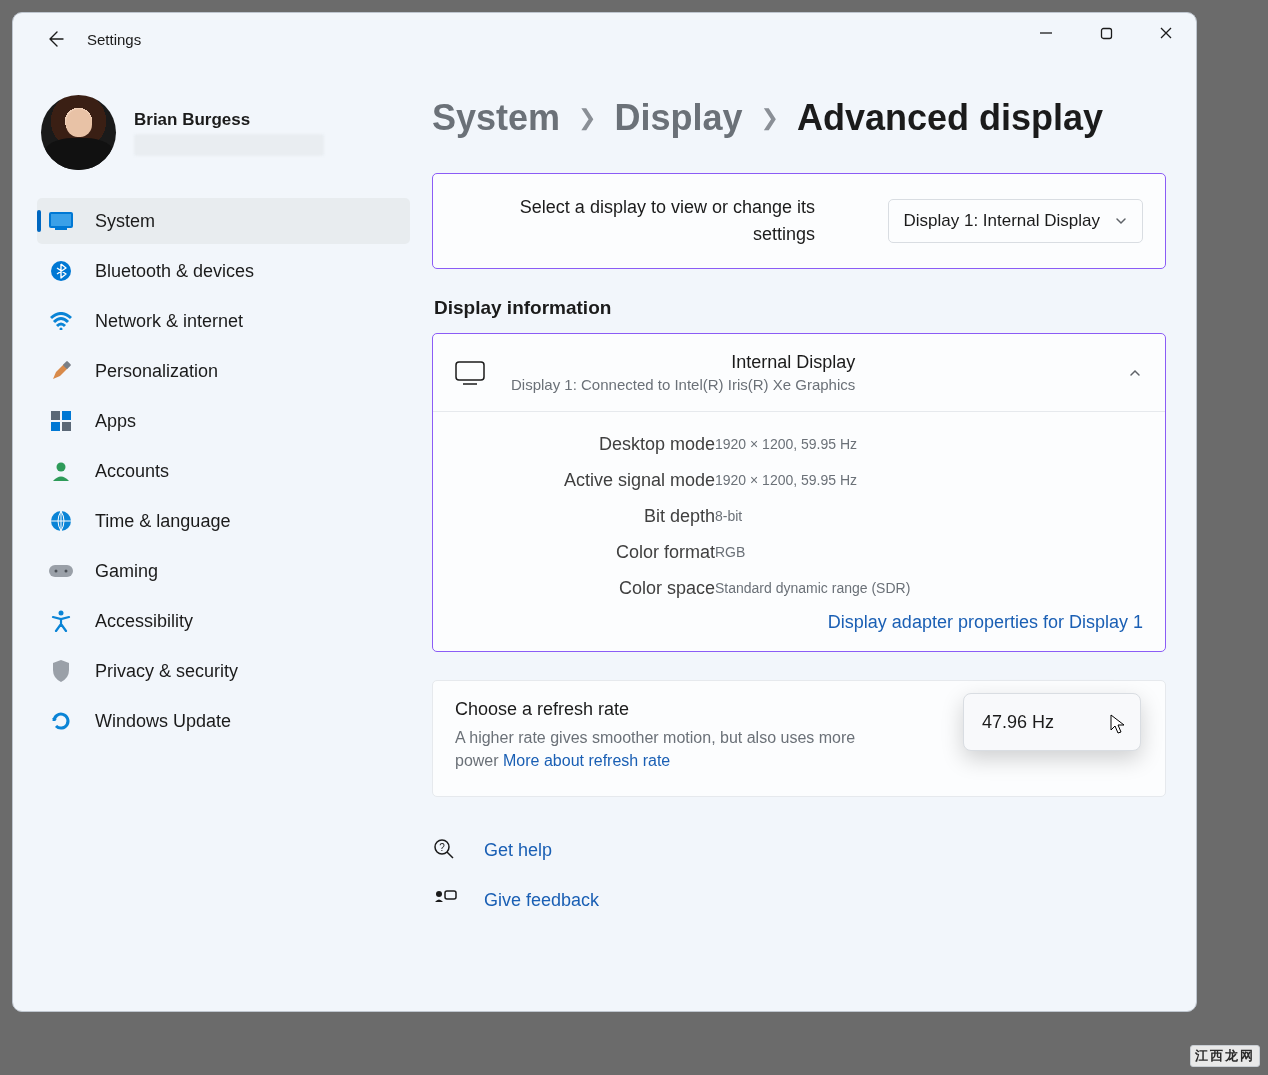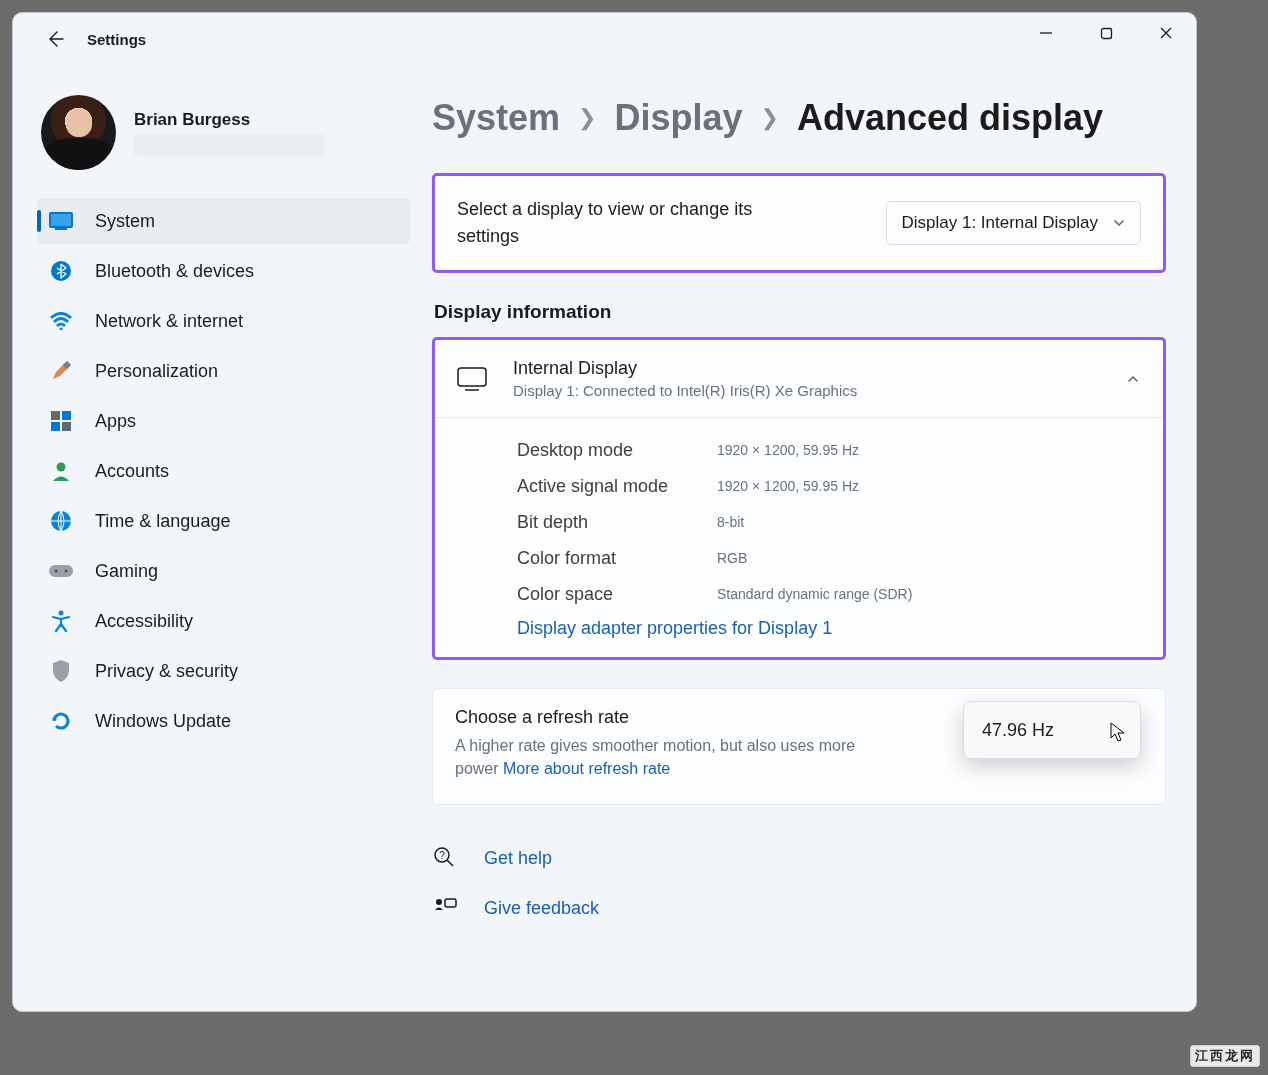--- a/index.html
+++ b/index.html
@@ -11,7 +11,7 @@
   }
   .titlebar { height: 52px; display: flex; align-items: center; position: relative; }
   .back-btn { width: 40px; height: 40px; margin-left: 22px; display:flex; align-items:center; justify-content:center; border-radius:4px; }
-  .app-title { font-size: 15px; color:#1b1b1b; margin-left: 12px; font-weight: bold; }
+  .app-title { font-size: 15px; color:#1b1b1b; margin-left: 12px; }
   .caption { position:absolute; right:0; top:0; display:flex; }
   .caption-btn { width:60px; height:40px; display:flex; align-items:center; justify-content:center; }
   .body { display:flex; flex:1; }

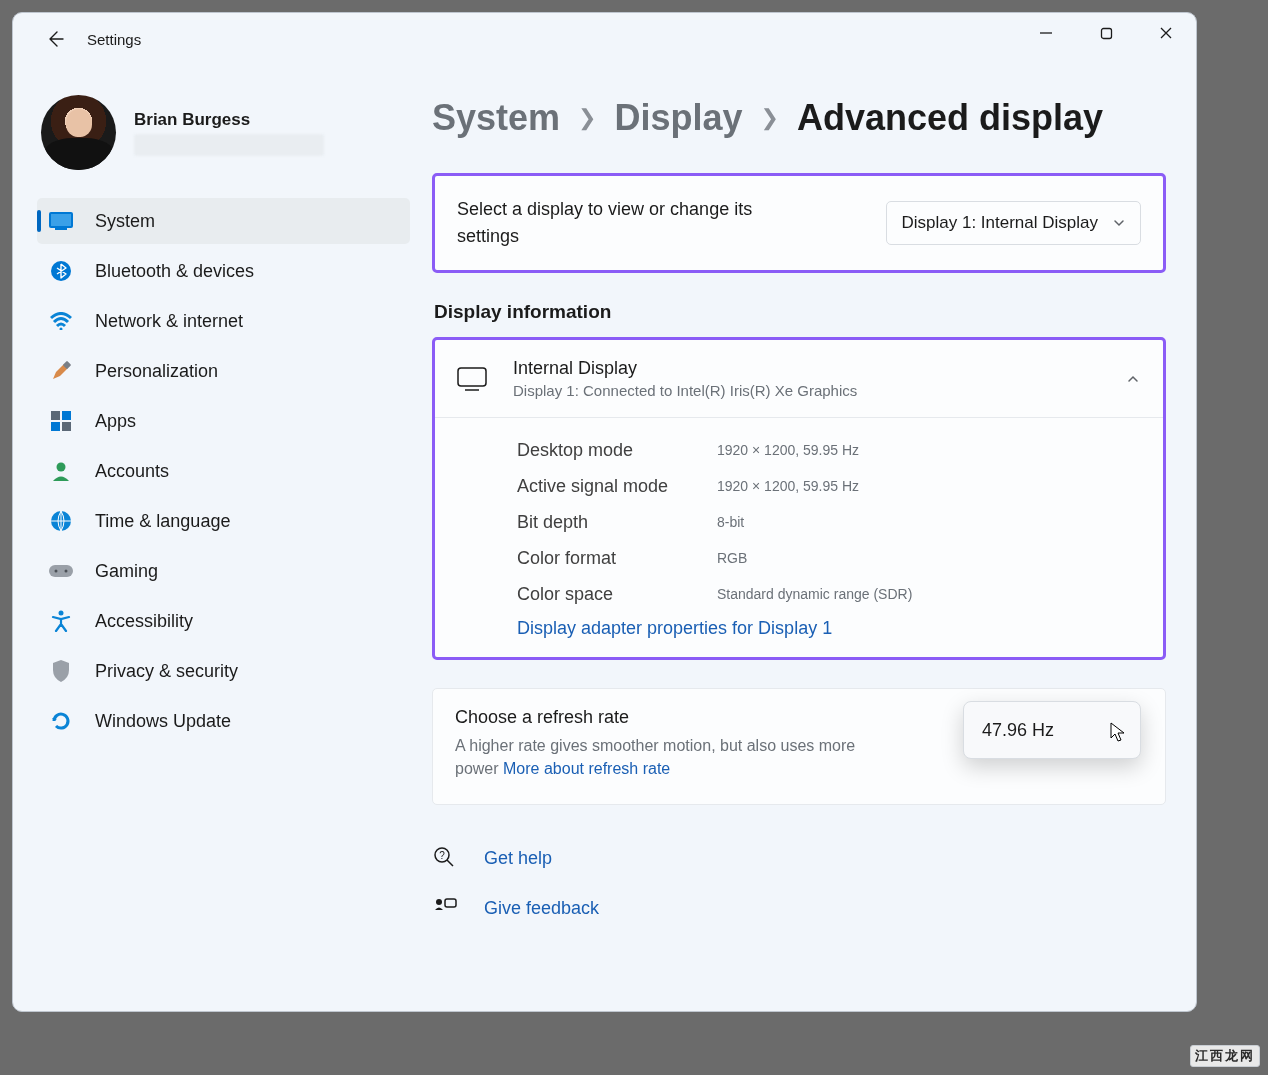--- a/index.html
+++ b/index.html
@@ -36,7 +36,7 @@
   .bc-link { font-size:36px; font-weight:600; color:#6b7178; cursor:pointer; }
   .bc-sep { font-size:22px; color:#8a8f96; }
   .bc-current { font-size:36px; font-weight:600; color:#1b1b1b; }
-  .card { background:#fcfdfe; border:3px solid #8b5cf6; border-radius:5px; margin-bottom:28px; }
+  .card { background:#fcfdfe; border:1px solid #8b5cf6; border-radius:5px; margin-bottom:28px;text-align:right; }
   .select-row { display:flex; align-items:center; justify-content:space-between; padding:20px 22px; }
   .select-text { font-size:18px; color:#1b1b1b; max-width:360px; line-height:1.5; }
   .dropdown { border:1px solid #d9dde2; background:#fcfdfe; border-radius:5px; height:44px; padding:0 14px; display:flex; align-items:center; gap:14px; cursor:pointer; }

